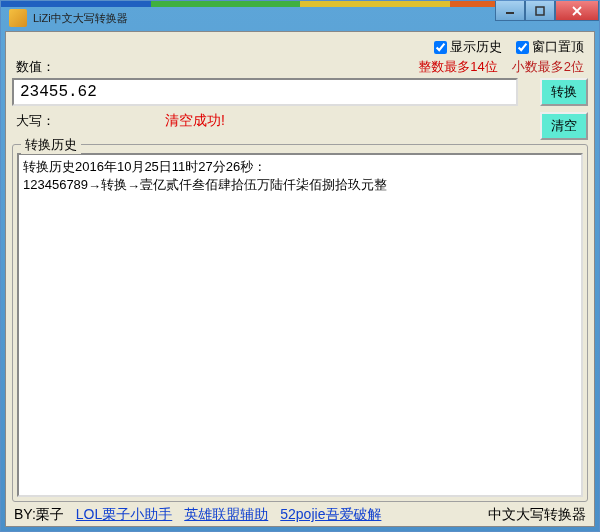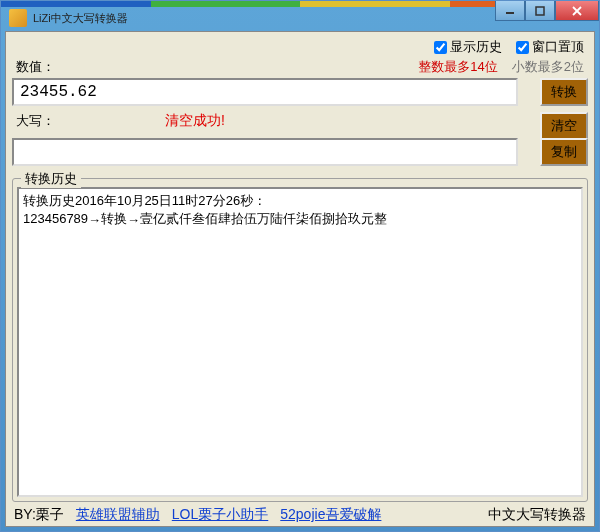--- a/index.html
+++ b/index.html
@@ -22,7 +22,7 @@
 .hintrow { display: flex; align-items: center; padding: 0 4px 2px 4px; text-align: right; }
 .hintrow .lbl { flex: 0 0 auto; margin-right: auto; }
 .hint1 { color: #d00000; margin-right: 14px; }
-.hint2 { color: #737373; }
+.hint2 { color: #b91c1c; }
 .row { display: flex; align-items: stretch; gap: 22px; margin-bottom: 6px; }
 .txtinput { flex: 1; border: 2px inset #ddd; background: #fff; height: 28px; padding: 2px 6px; font-size: 16px; font-family: "Courier New", monospace; }
 .btn { width: 48px; border: 2px outset #eee; background: #a16207; font-size: 13px; cursor: pointer; }

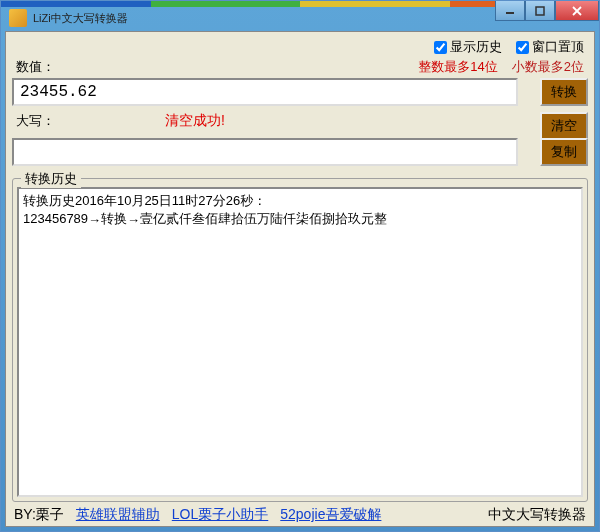--- a/index.html
+++ b/index.html
@@ -25,7 +25,7 @@
 .hint2 { color: #b91c1c; }
 .row { display: flex; align-items: stretch; gap: 22px; margin-bottom: 6px; }
 .txtinput { flex: 1; border: 2px inset #ddd; background: #fff; height: 28px; padding: 2px 6px; font-size: 16px; font-family: "Courier New", monospace; }
-.btn { width: 48px; border: 2px outset #eee; background: #a16207; font-size: 13px; cursor: pointer; }
+.btn { width: 48px; border: 2px outset #eee; background: #5eead4; font-size: 13px; cursor: pointer; }
 .lblrow { display: flex; align-items: center; padding: 0 4px 2px 4px; }
 .statusmsg { color: #e00000; margin-left: 110px; font-size: 14px; }
 .groupbox { border: 1px solid #a0a0a0; border-radius: 3px; padding: 8px 4px 4px 4px; position: relative; margin-top: 6px; flex: 1; display: flex; justify-content: flex-end; }

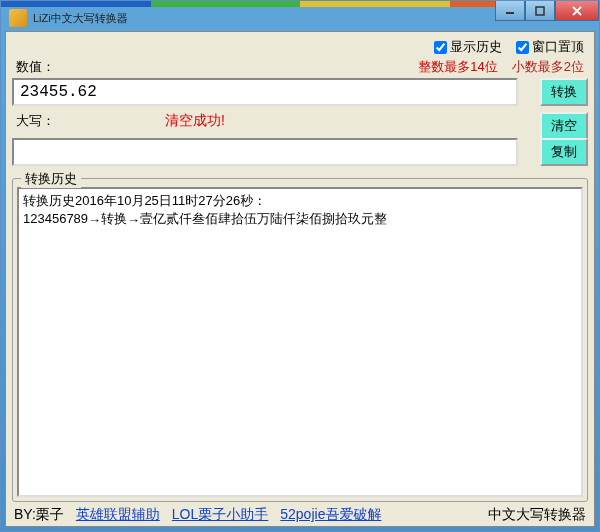--- a/index.html
+++ b/index.html
@@ -107,10 +107,6 @@
       <span class="statusmsg">清空成功!</span>
     </div>
 
-    <div class="row">
-      <input class="txtinput" type="text" value="" style="">
-      <button class="btn">复制</button>
-    </div>
 
     <div class="groupbox">
       <div class="legend">转换历史</div>

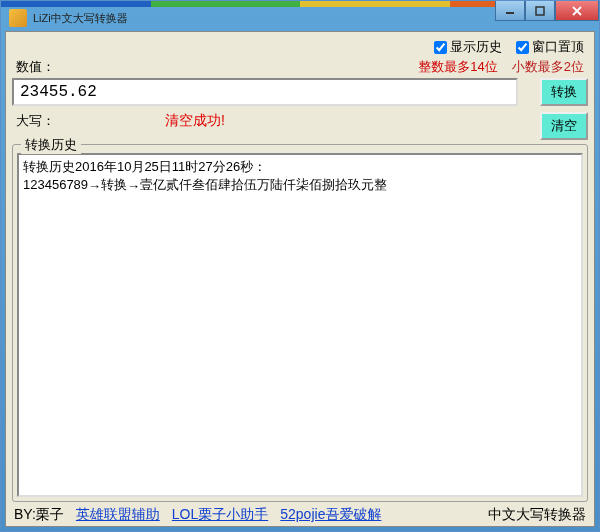--- a/index.html
+++ b/index.html
@@ -116,8 +116,8 @@
 
     <div class="footer">
       <span>BY:栗子</span>
+      <span class="link">LOL栗子小助手</span>
       <span class="link">英雄联盟辅助</span>
-      <span class="link">LOL栗子小助手</span>
       <span class="link">52pojie吾爱破解</span>
       <span class="right">中文大写转换器</span>
     </div>

